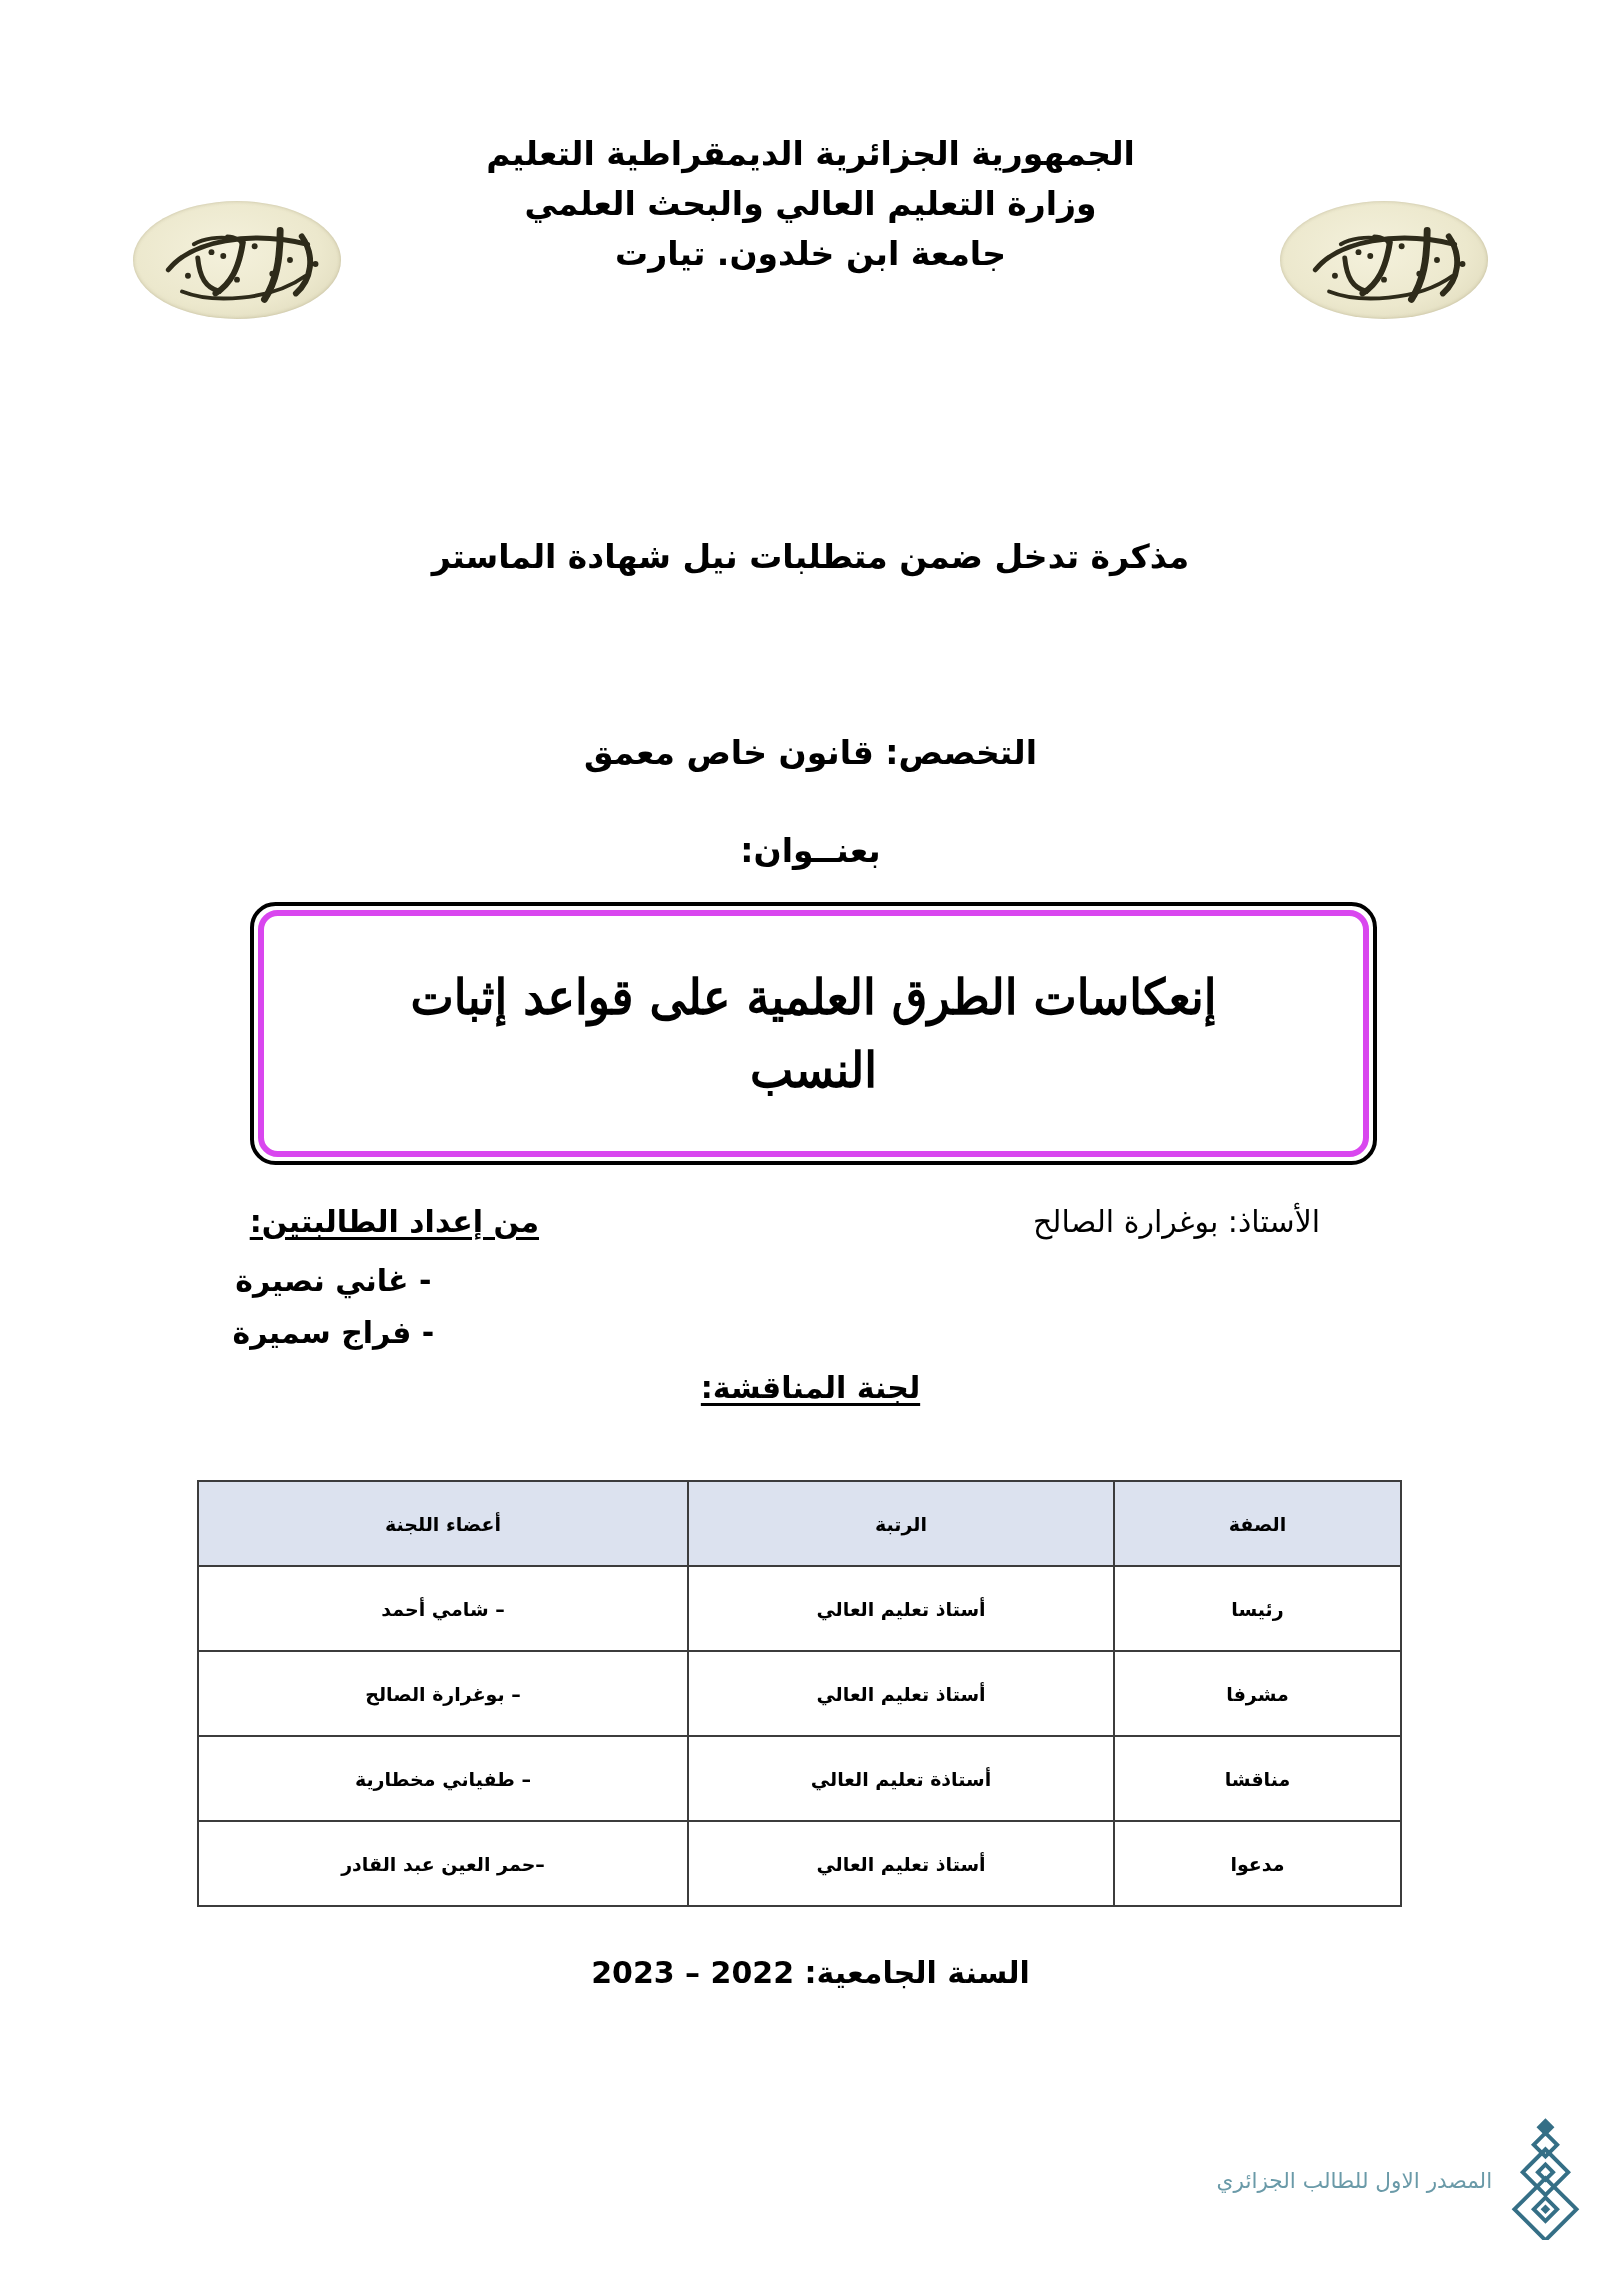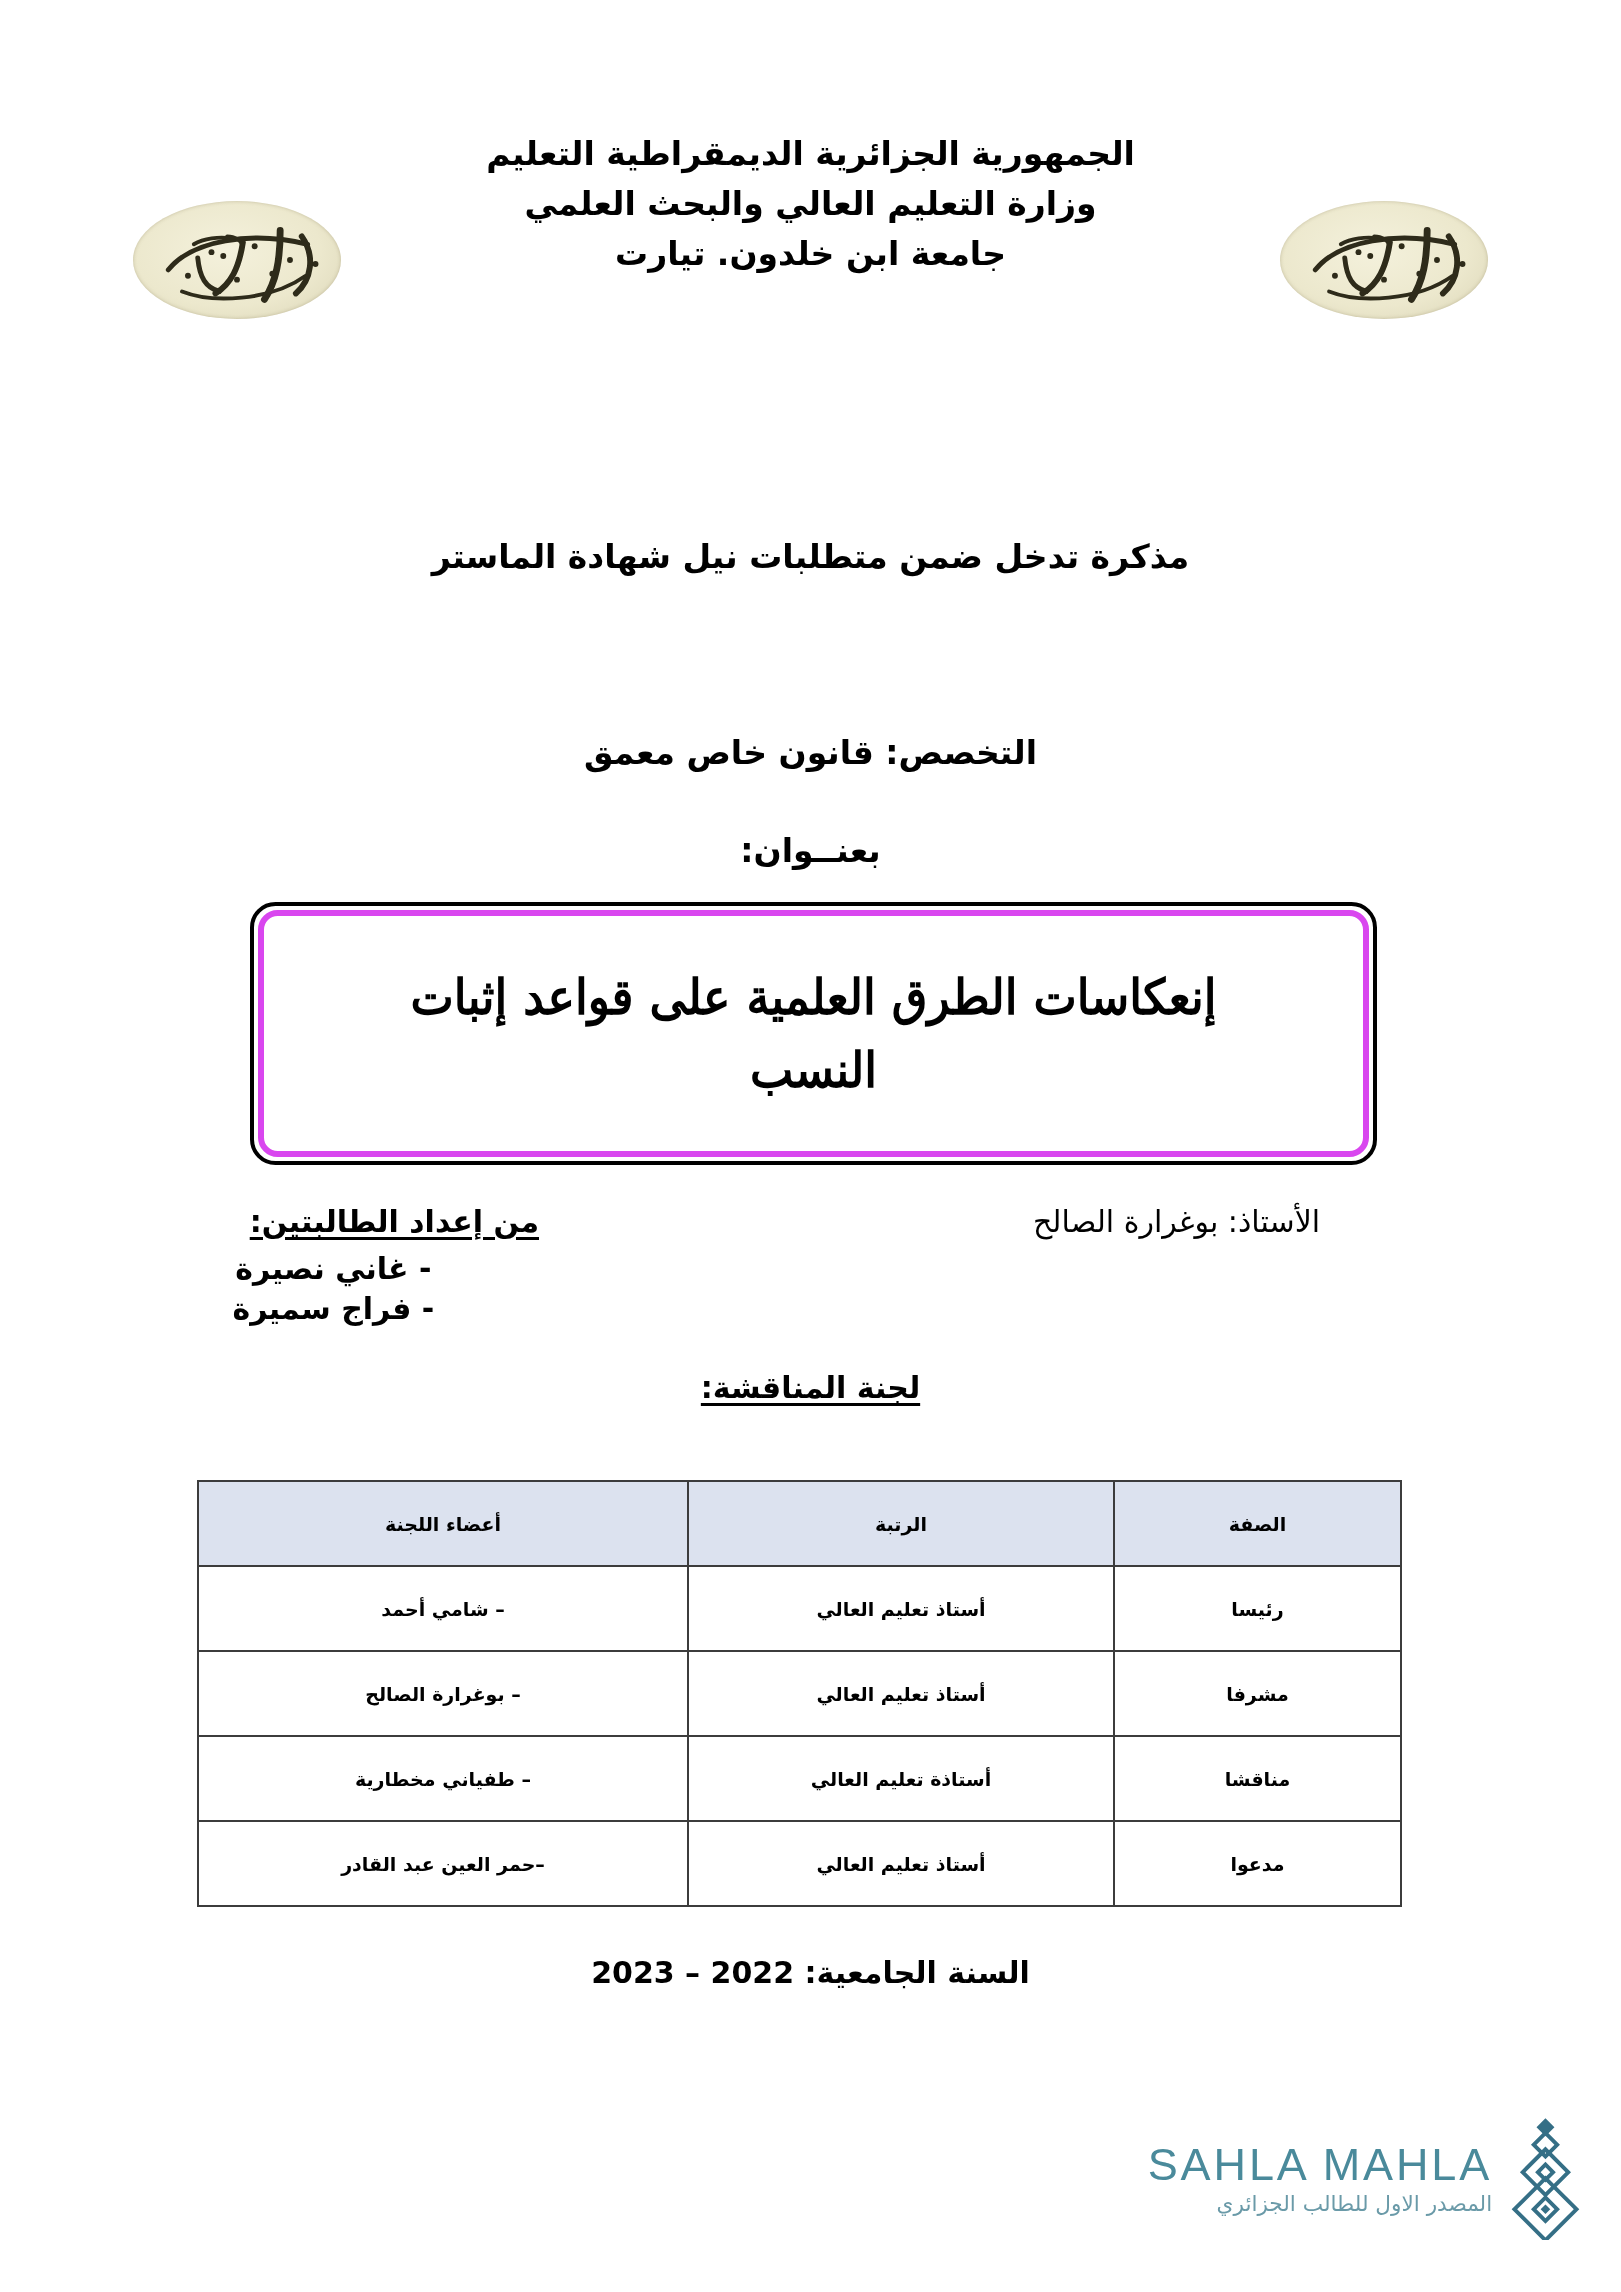--- a/index.html
+++ b/index.html
@@ -125,6 +125,7 @@
     font-size: 30px;
     font-weight: bold;
     line-height: 1.34;
+    margin-top: 12px;
   }
   .col-students .name-line { text-align: center; padding-left: 9.8px; }
   .col-super .sup-name { text-align: left; font-size: 30px; font-weight: normal; }

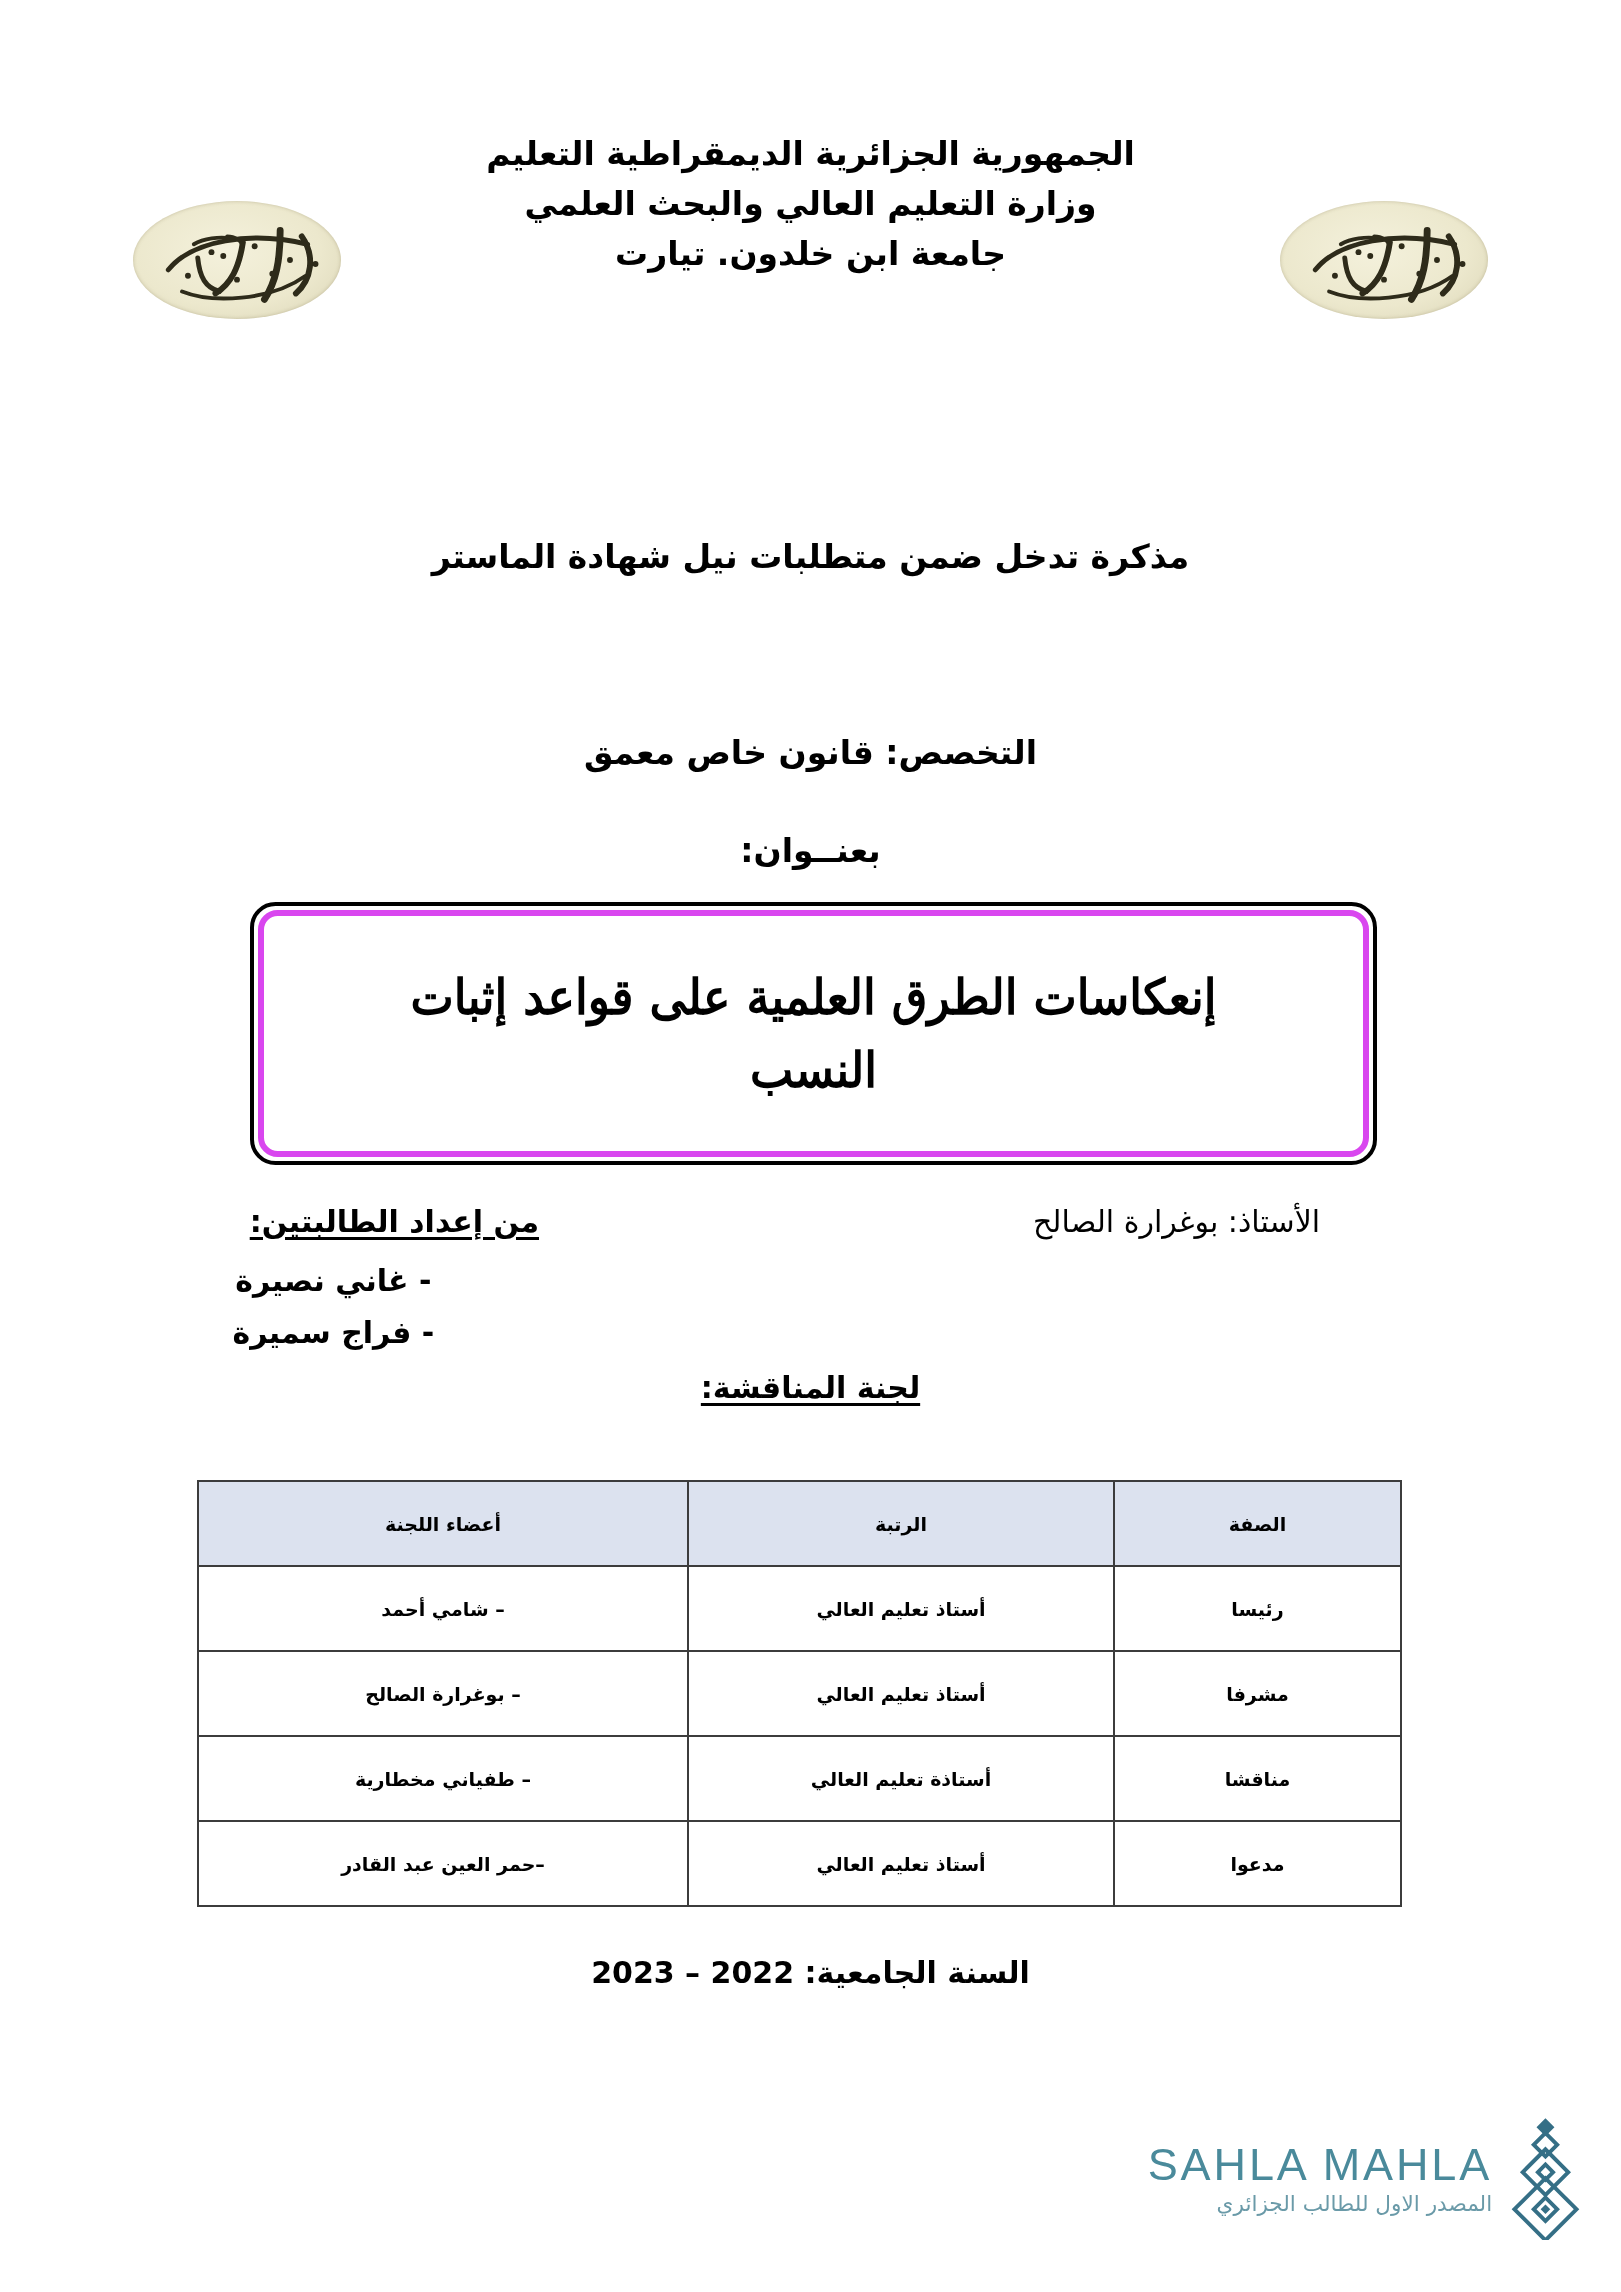--- a/index.html
+++ b/index.html
@@ -344,7 +344,6 @@
 
   <div class="watermark">
     <div class="wm-text">
-      <div class="wm-main">SAHLA MAHLA</div>
       <div class="wm-sub">المصدر الاول للطالب الجزائري</div>
     </div>
     <div class="wm-mark">

